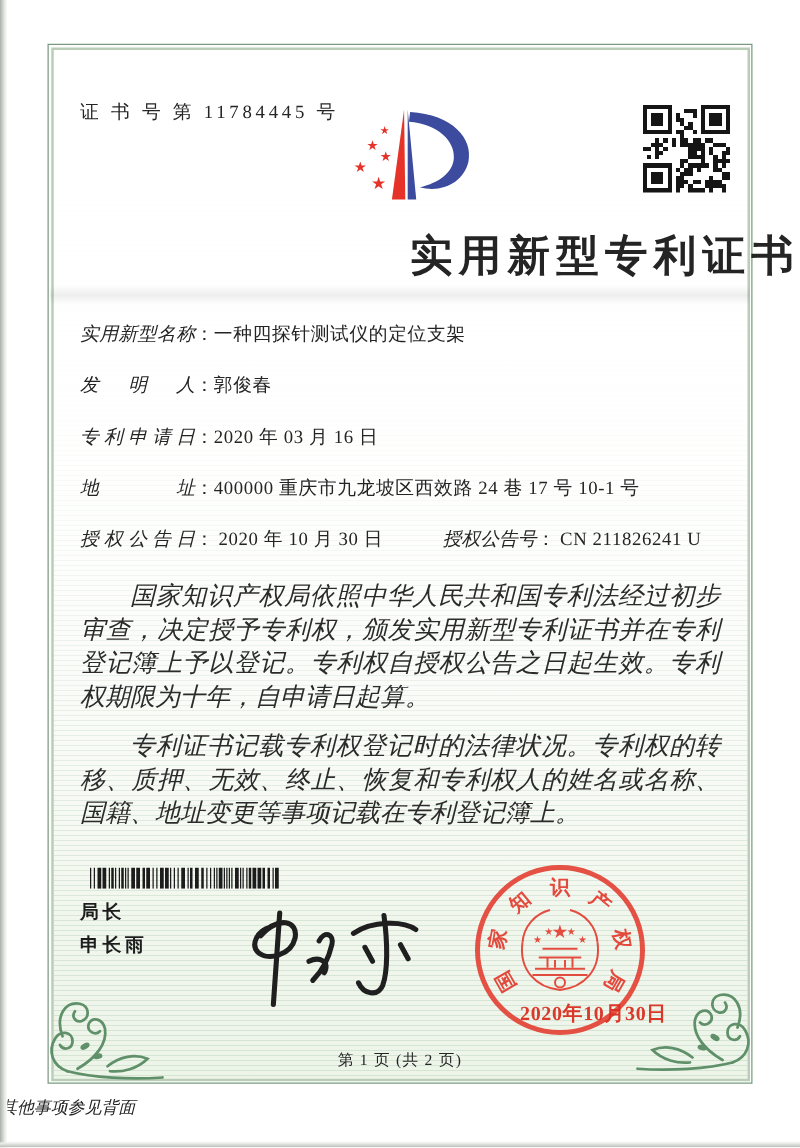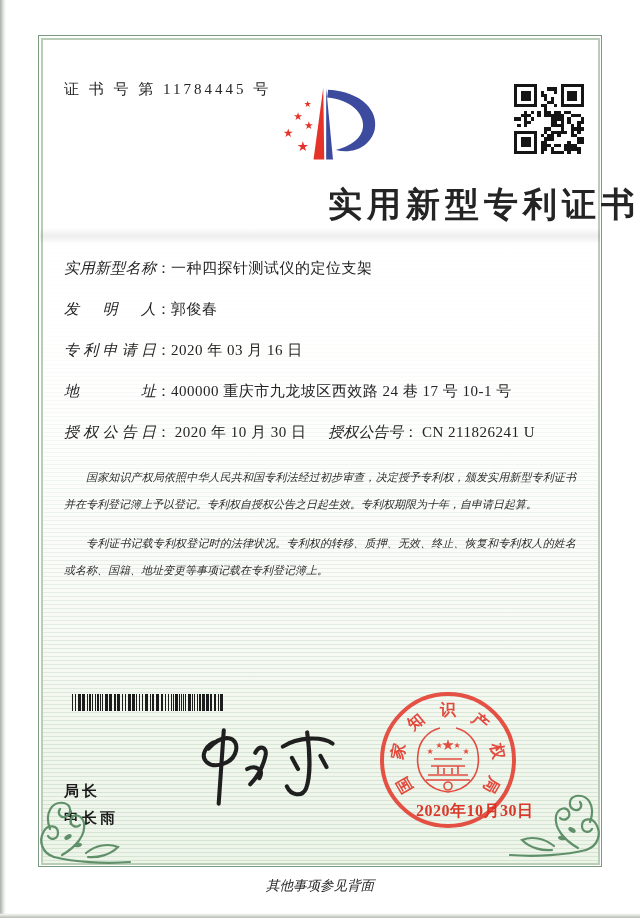--- a/index.html
+++ b/index.html
@@ -34,7 +34,7 @@
   .body{position:absolute;left:64px;width:512px;top:259px;z-index:2;}
   .field-row{height:18px;line-height:18px;margin-bottom:23px;font-size:15px;white-space:nowrap;}
   .flabel{display:inline-block;width:92px;text-align:justify;text-align-last:justify;vertical-align:top;font-style:italic;}
-  .glabel2{width:auto;margin-left:18px;text-align-last:auto;}
+  .glabel2{width:auto;margin-left:44px;text-align-last:auto;}
   .colon{display:inline-block;}
   .fvalue{letter-spacing:.5px;}
   .para{margin:12px 0 0 0;font-size:11px;line-height:27px;text-align:justify;

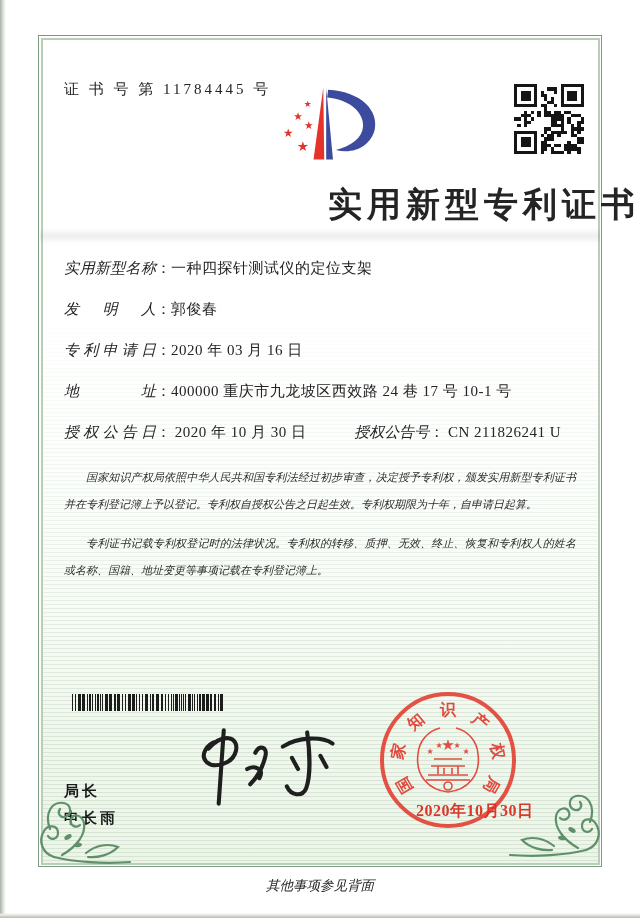--- a/index.html
+++ b/index.html
@@ -37,7 +37,7 @@
   .glabel2{width:auto;margin-left:44px;text-align-last:auto;}
   .colon{display:inline-block;}
   .fvalue{letter-spacing:.5px;}
-  .para{margin:12px 0 0 0;font-size:11px;line-height:27px;text-align:justify;
+  .para{margin:12px 0 0 0;font-size:20px;line-height:27px;text-align:justify;
         text-indent:2em;font-style:italic;color:#2b2b2b;}
   .para:first-of-type{margin-top:10px;}
 

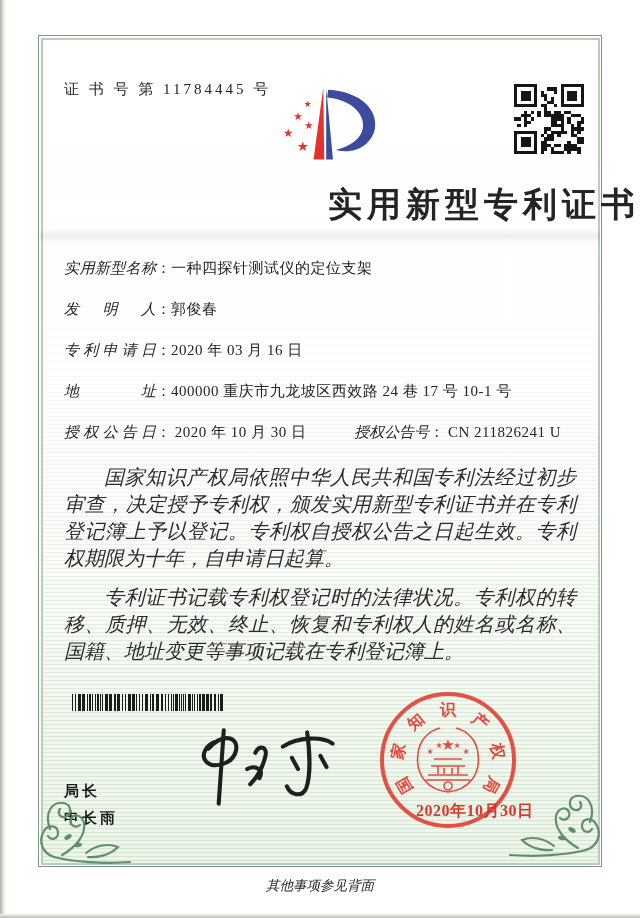--- a/index.html
+++ b/index.html
@@ -42,7 +42,7 @@
   .para:first-of-type{margin-top:10px;}
 
   .barcode{position:absolute;left:72px;top:694px;width:153px;height:17px;z-index:2;}
-  .officer{position:absolute;left:64px;top:777px;z-index:2;
+  .officer{position:absolute;left:64px;top:716px;z-index:2;
         font-family:"Liberation Sans","DejaVu Sans",sans-serif;font-weight:600;
         font-size:15px;letter-spacing:3px;line-height:27px;color:#1c1c1c;}
   .signature{position:absolute;left:178px;top:726px;width:178px;height:82px;z-index:3;}

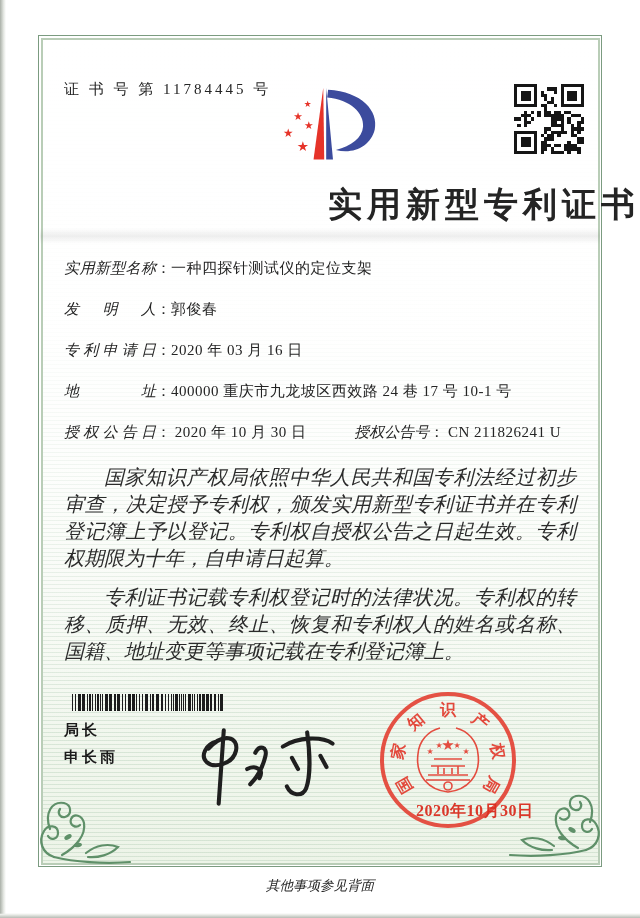--- a/index.html
+++ b/index.html
@@ -352,6 +352,7 @@
     <ellipse cx="44" cy="80" rx="4" ry="2.2" fill="#5f9069" stroke="none" transform="rotate(-10 44 80)"></ellipse>
   </svg>
 
+  <div class="page-num">第 1 页 (共 2 页)</div>
   <div class="back-note">其他事项参见背面</div>
 </div>
 

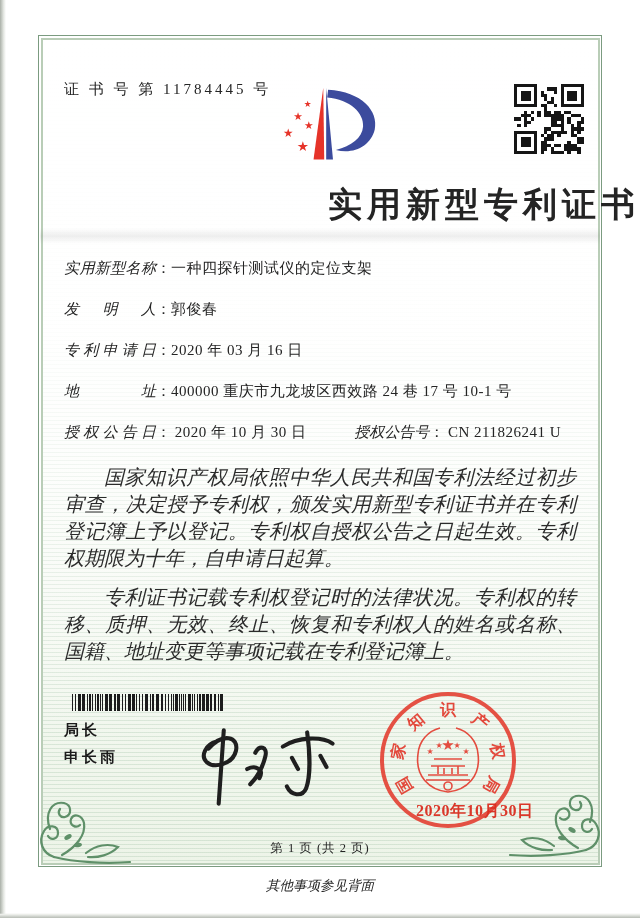--- a/index.html
+++ b/index.html
@@ -63,7 +63,7 @@
 
   .page-num{position:absolute;left:0;top:840px;width:100%;text-align:center;
         font-size:12.5px;letter-spacing:1px;z-index:2;}
-  .back-note{position:absolute;left:0;top:877px;width:100%;text-align:center;
+  .back-note{position:absolute;left:0;top:877px;width:100%;
         font-size:13.5px;font-style:italic;z-index:2;}
 </style>
 </head>

